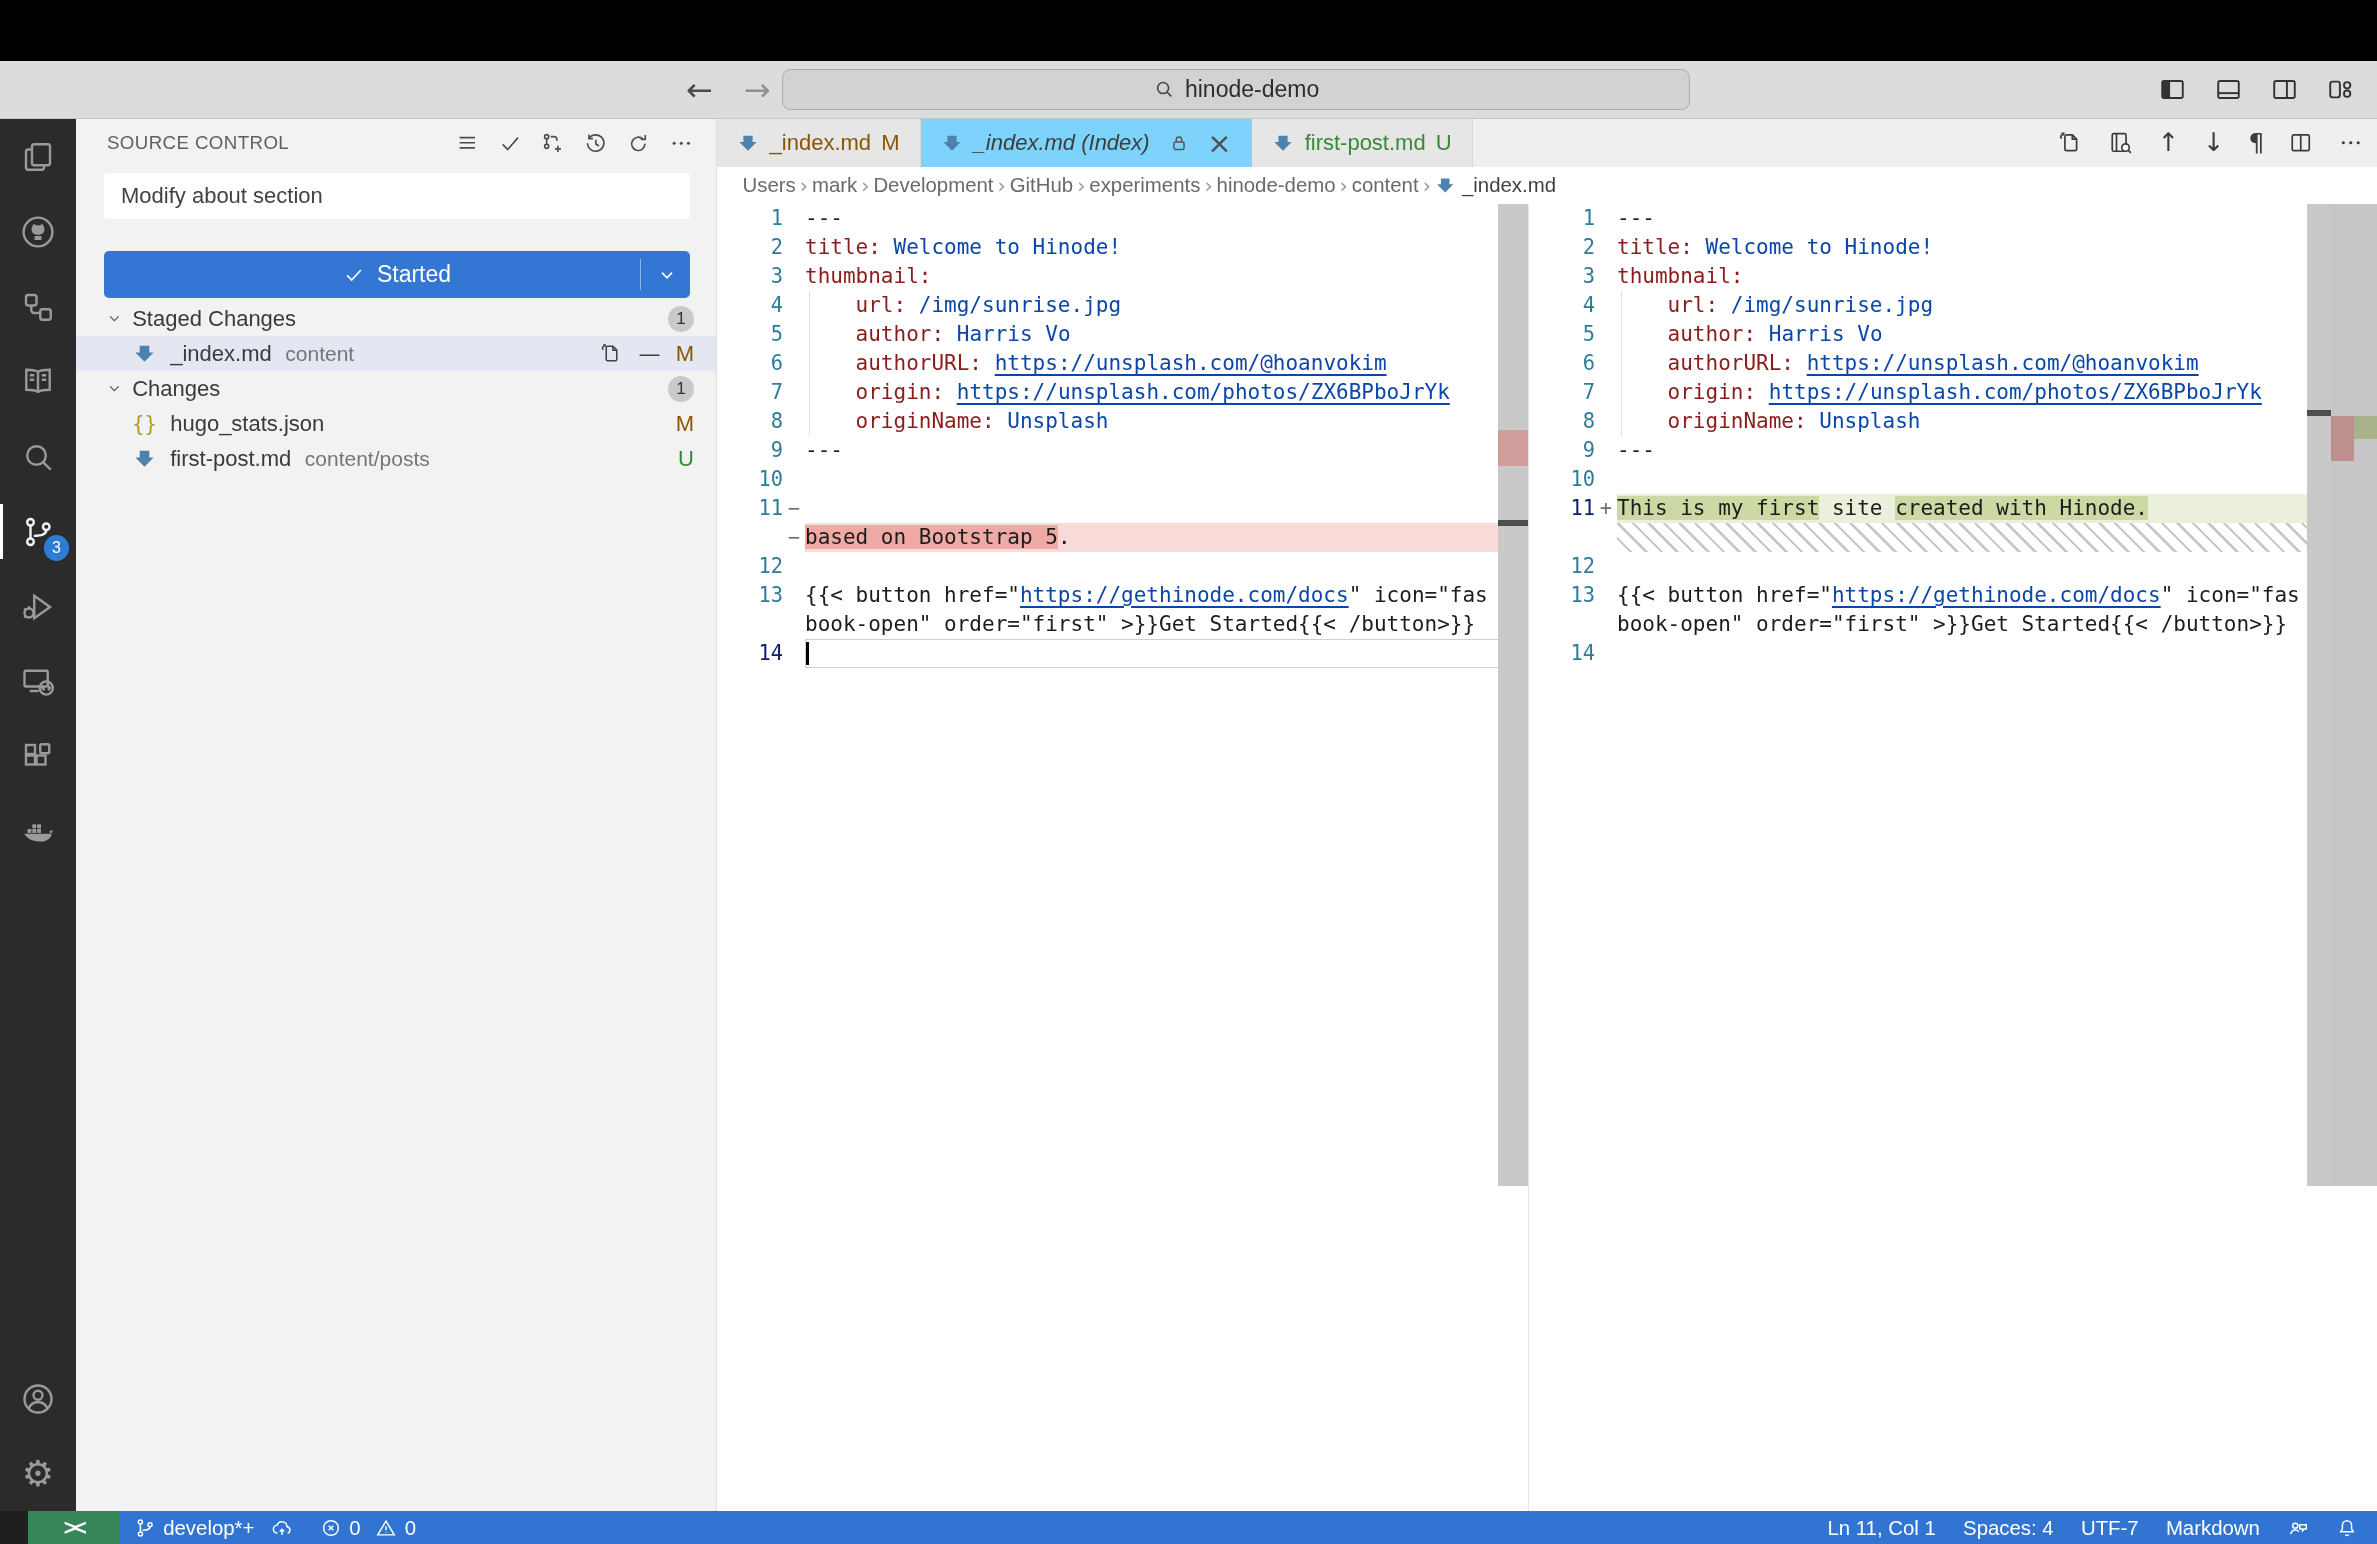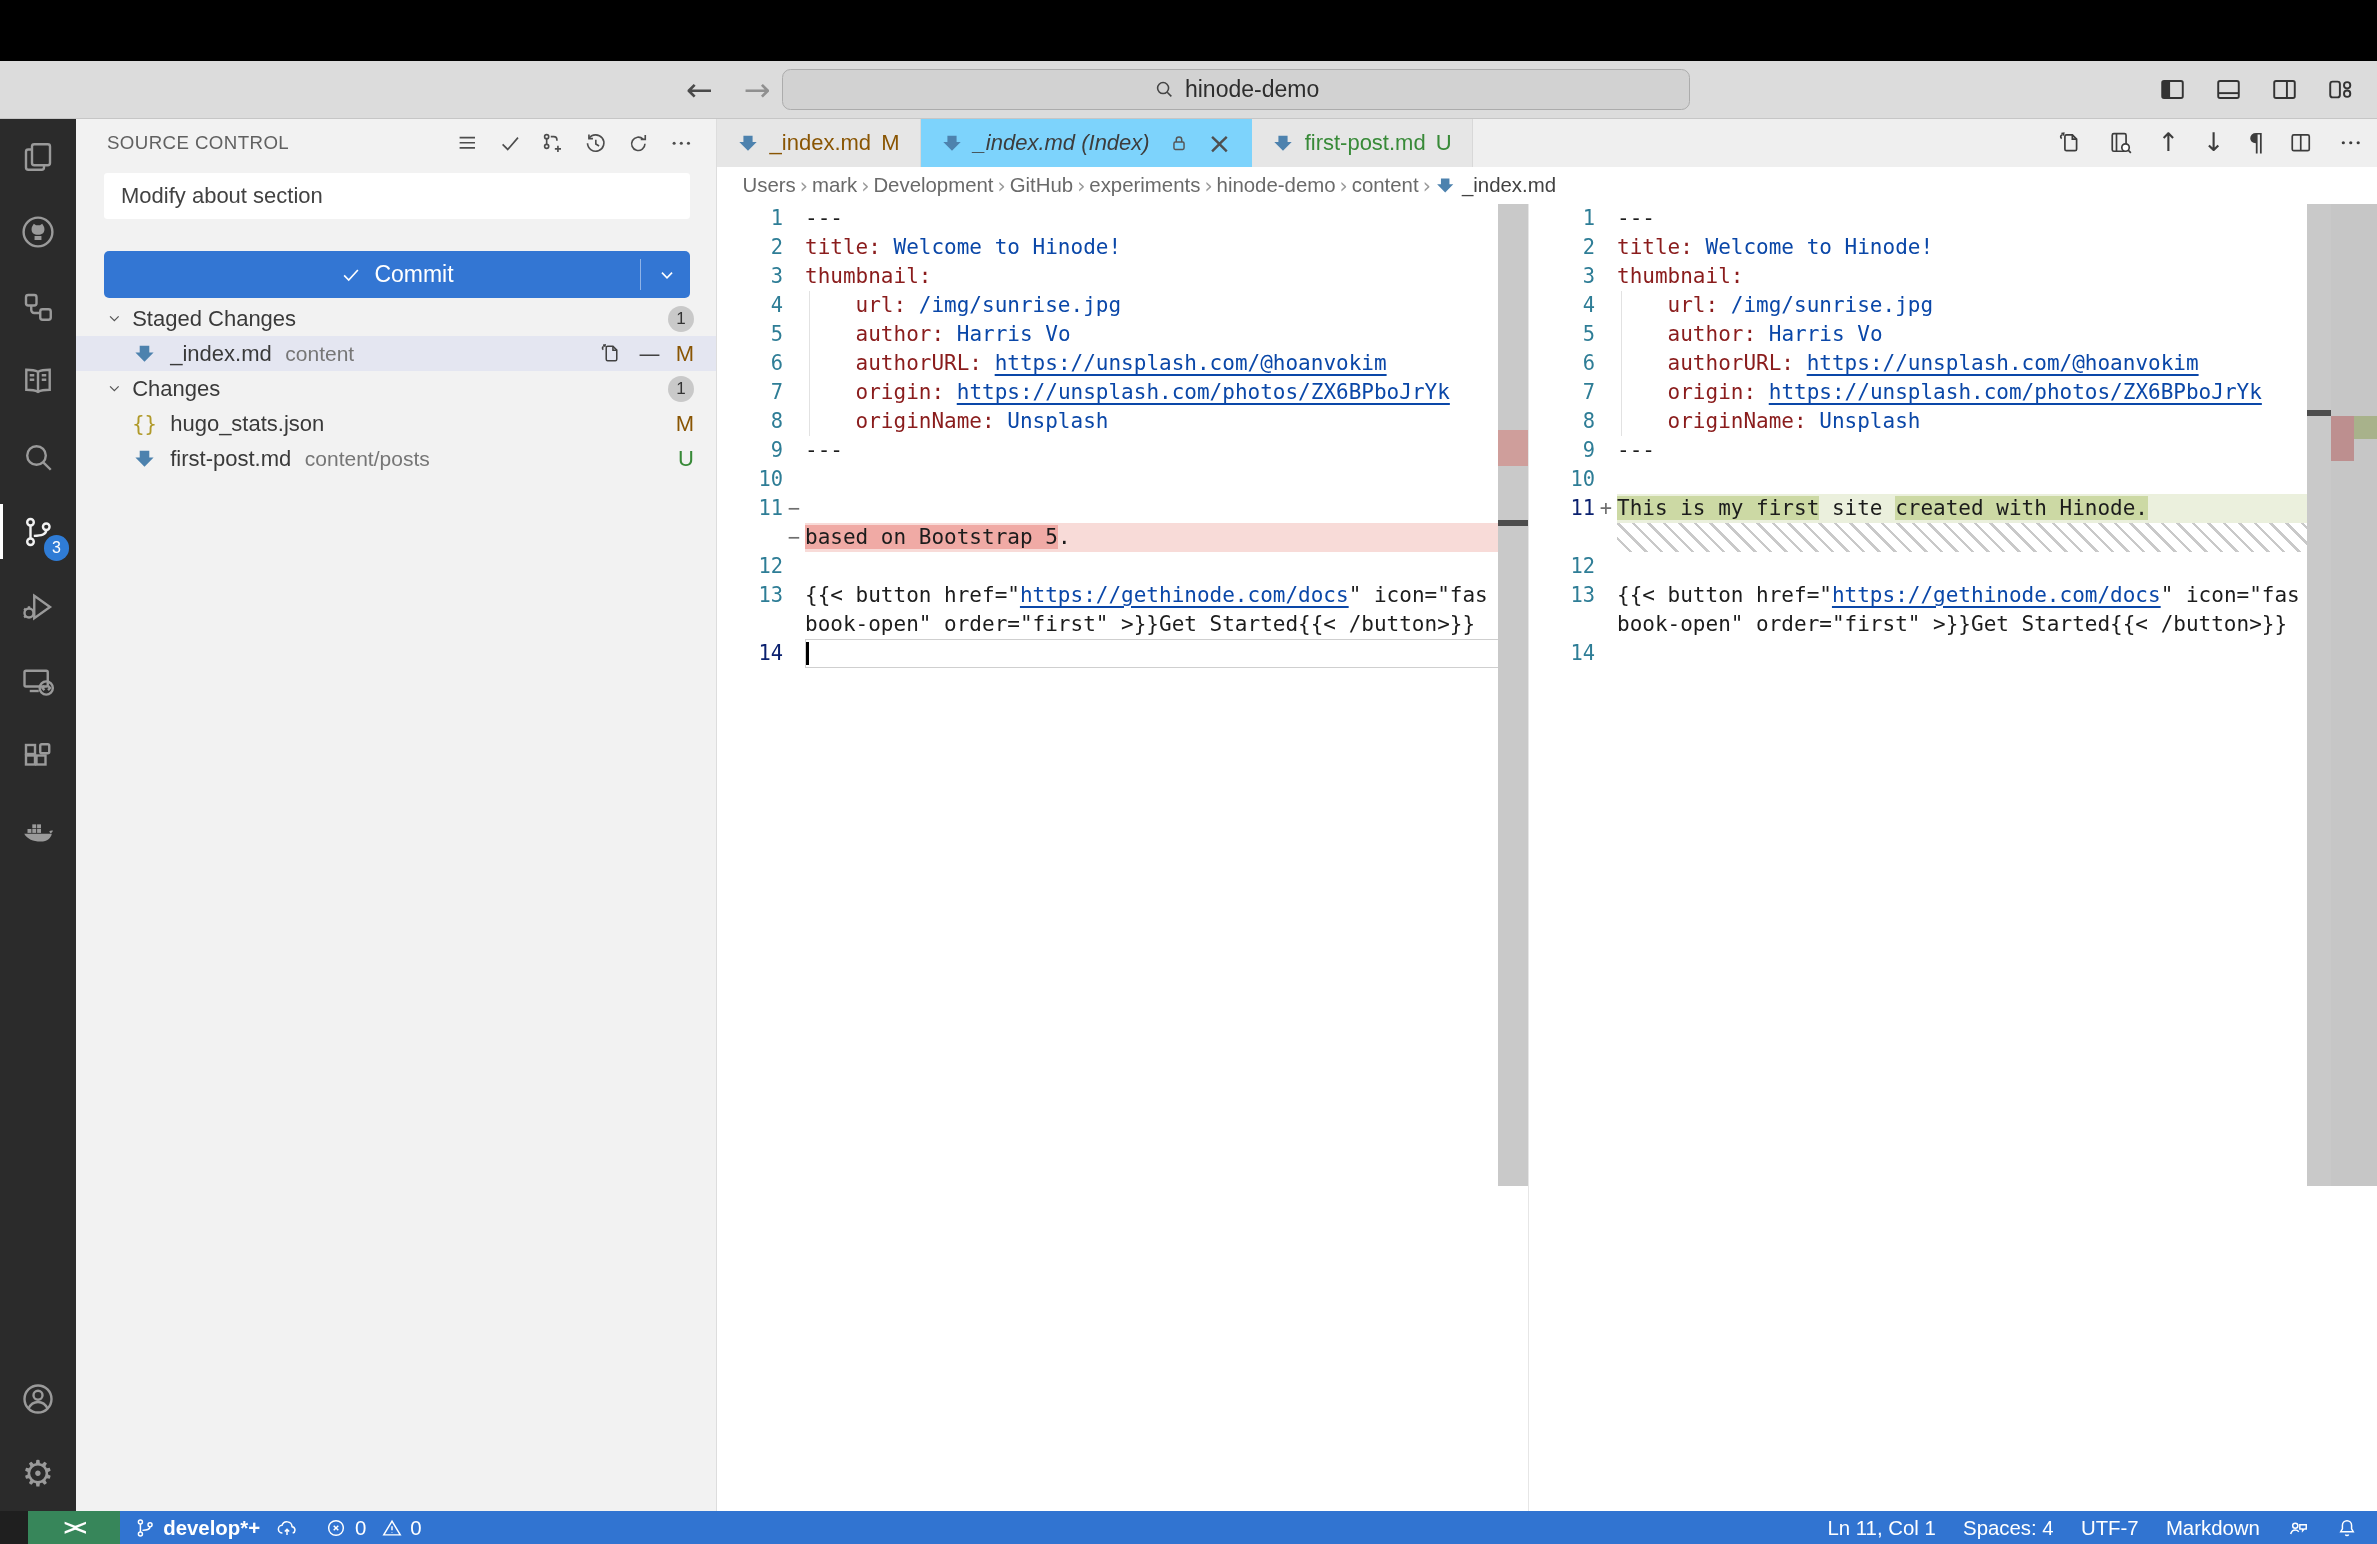--- a/index.html
+++ b/index.html
@@ -348,7 +348,7 @@
       <svg viewBox="0 0 24 24" fill="none" stroke="#fff" stroke-width="1.8">
           <path d="M4.5 12.5l5 5 10-11"></path>
         </svg>
-      <span>Commit</span>
+      <span>Started</span>
       <span class="divider"></span>
       <span class="chev">
         <svg viewBox="0 0 24 24" fill="none" stroke="#fff" stroke-width="1.8">

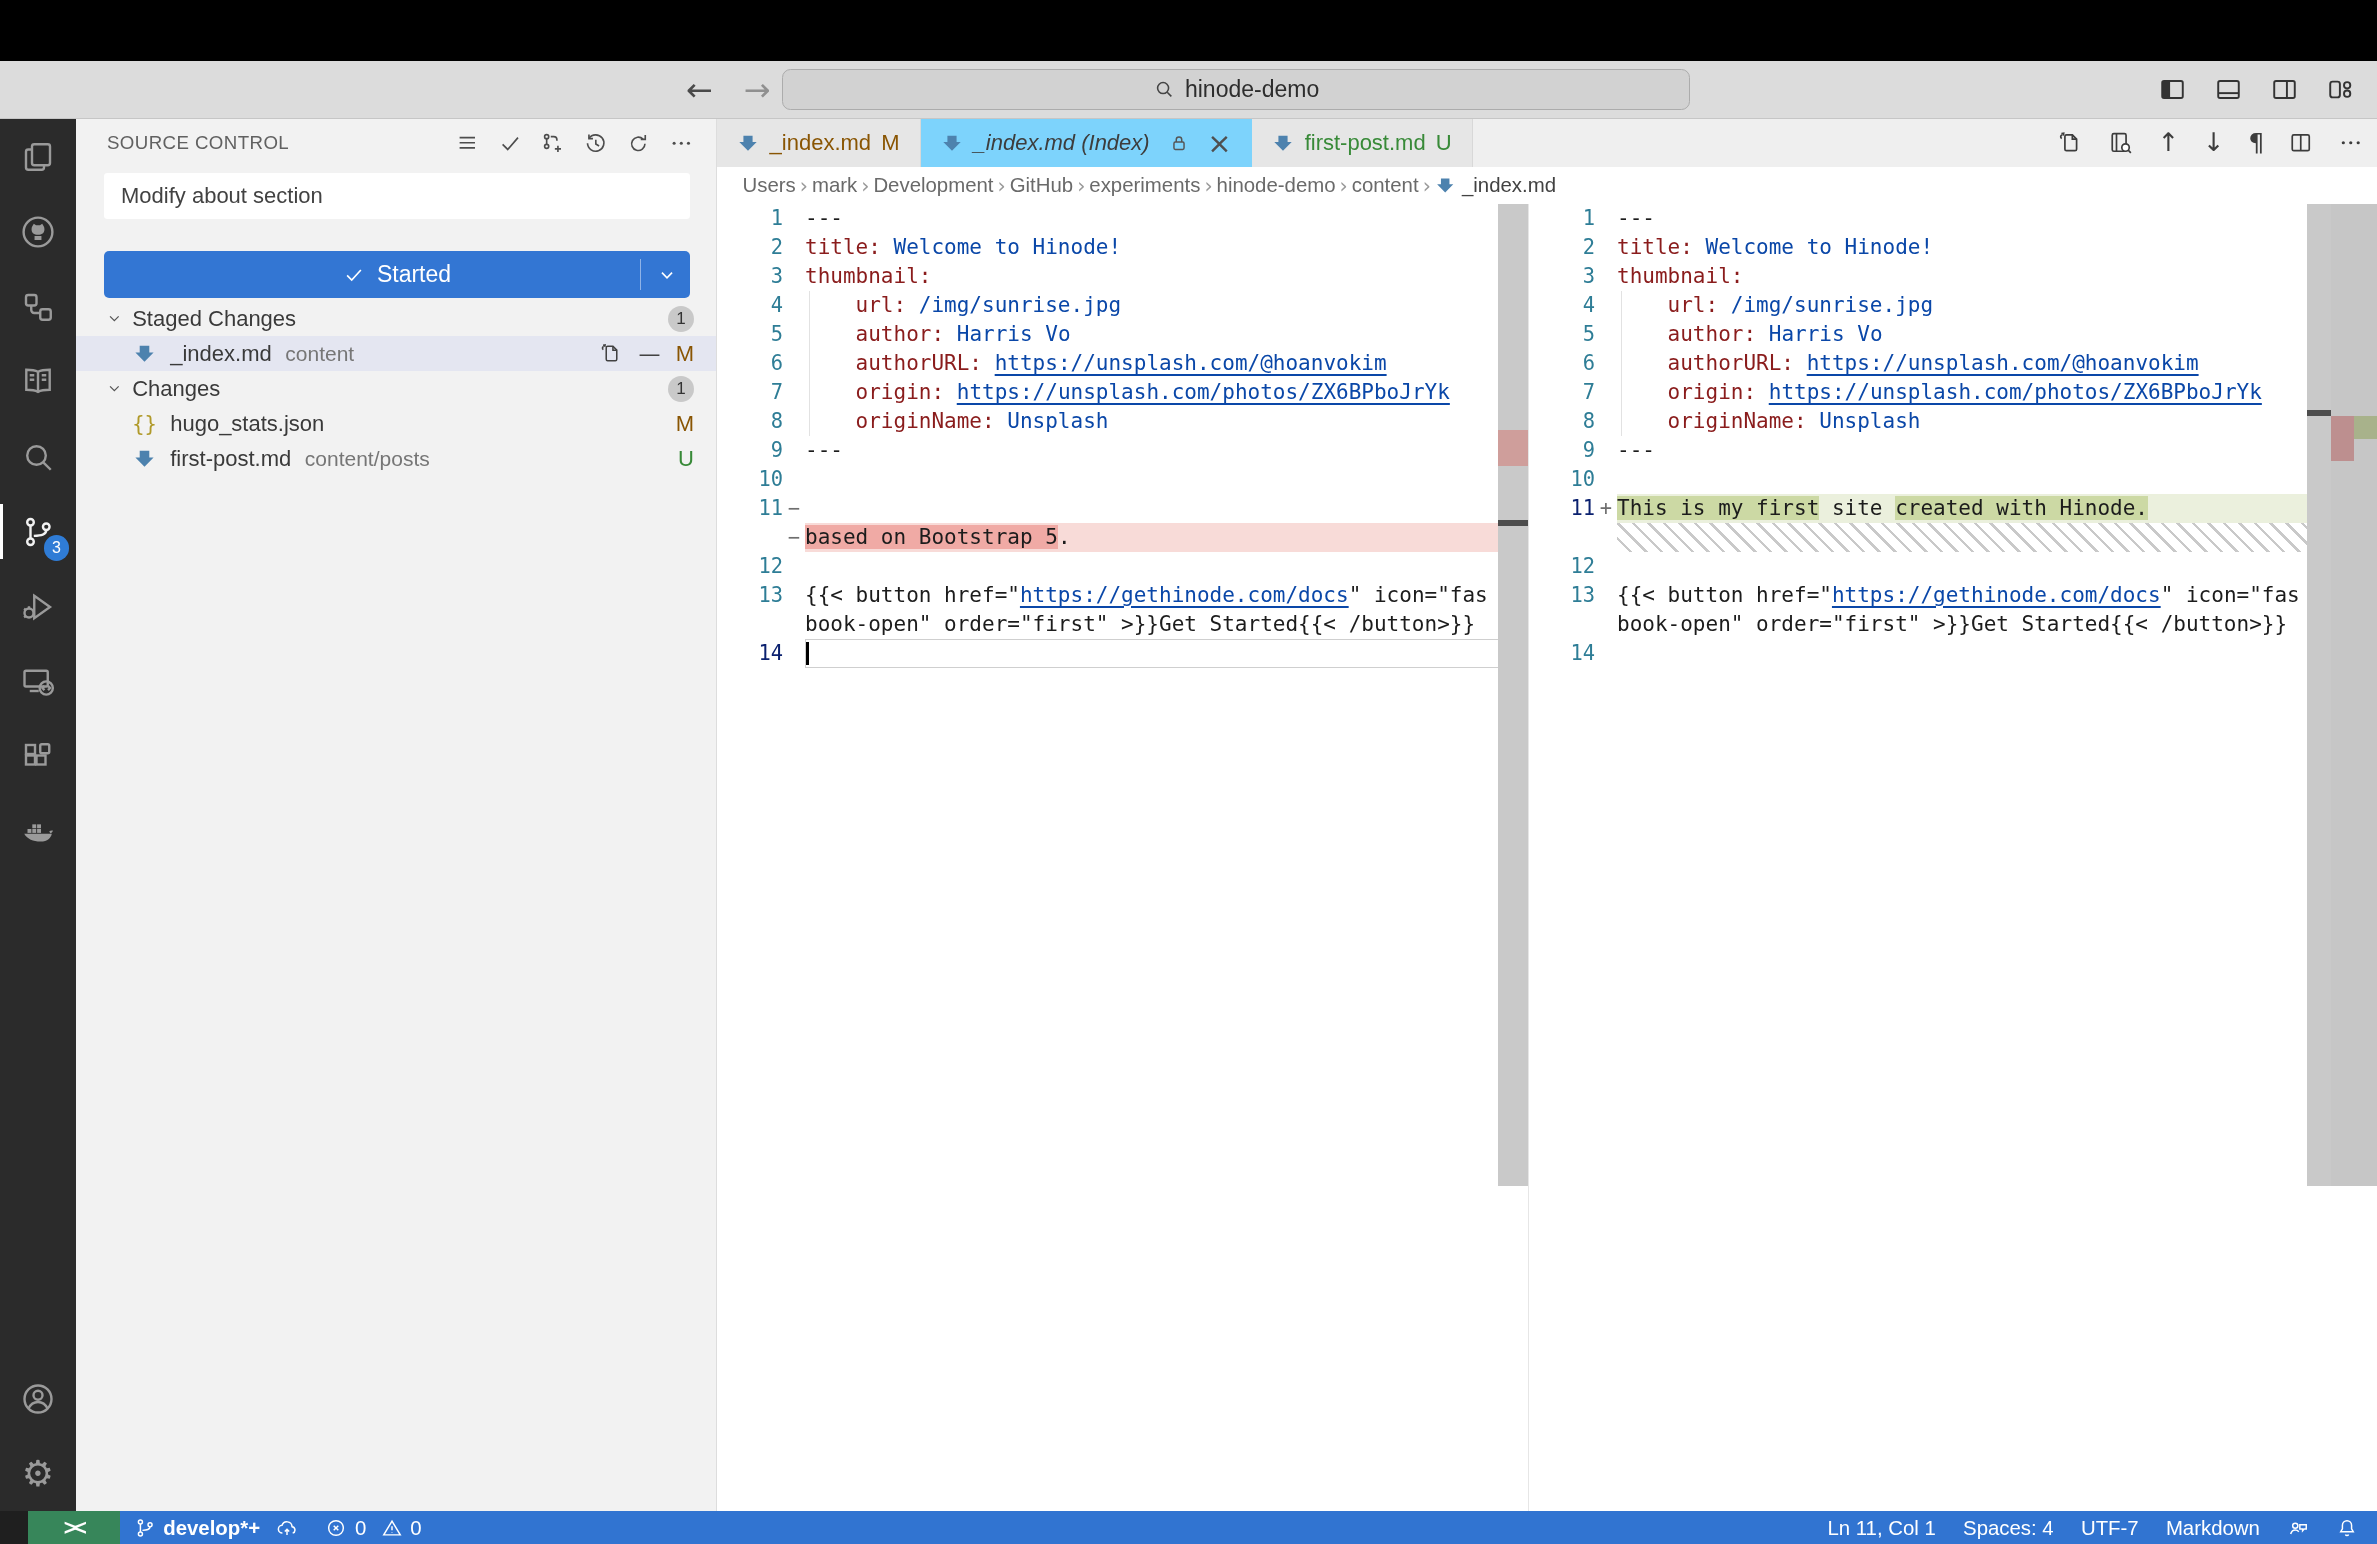--- a/index.html
+++ b/index.html
@@ -739,7 +739,7 @@
         <circle cx="17.5" cy="8.5" r="2.2"></circle>
         <path d="M7 7.7v8.6M17.5 10.7c0 3.2-3.4 3.6-8.3 3.9"></path>
       </svg>
-    <span style="font-weight:bold">develop*+</span>
+    <span style="font-weight:normal">develop*+</span>
     <svg viewBox="0 0 24 24" fill="none" stroke="#fff" stroke-width="1.6" style="margin-left:8.5px">
         <path d="M7 17.5a4.2 4.2 0 0 1-.4-8.4 5.6 5.6 0 0 1 10.9 1.5 3.6 3.6 0 0 1 .7 7"></path>
         <path d="M12 19.5v-6M9.6 15.9L12 13.5l2.4 2.4"></path>

